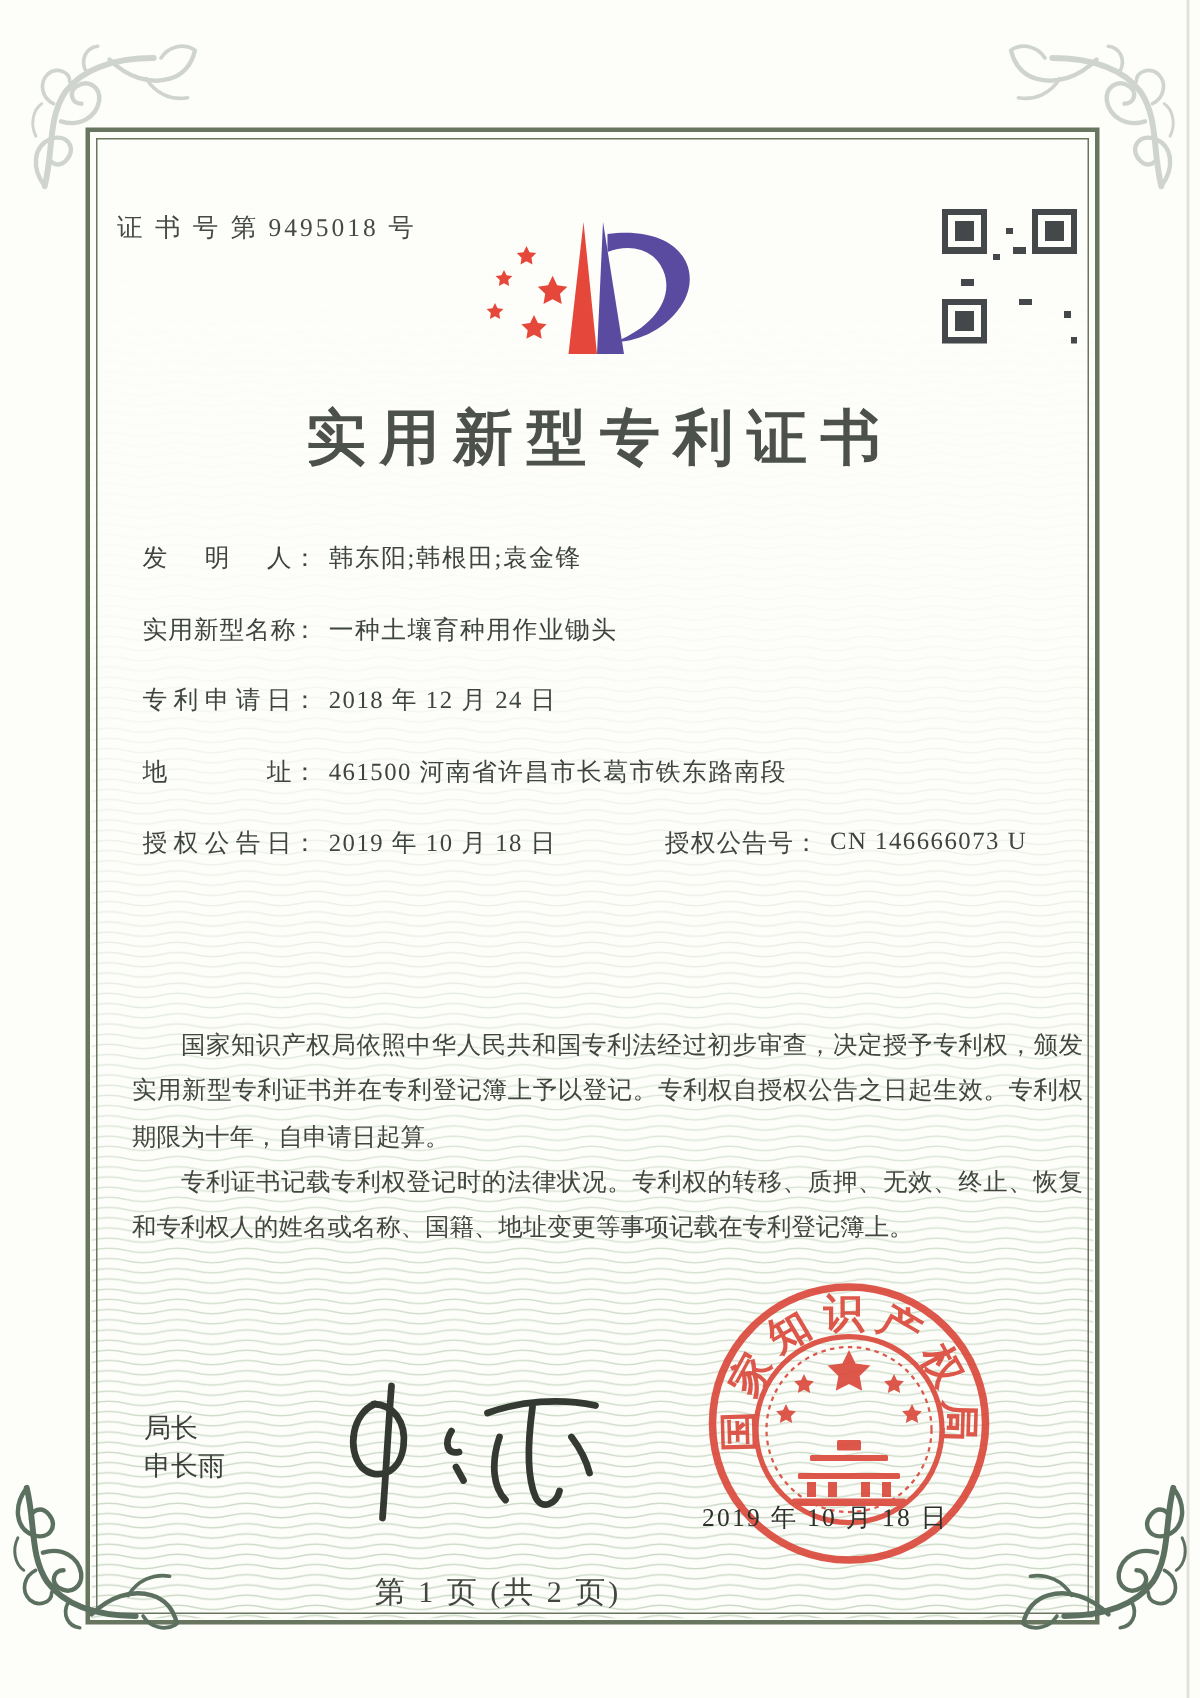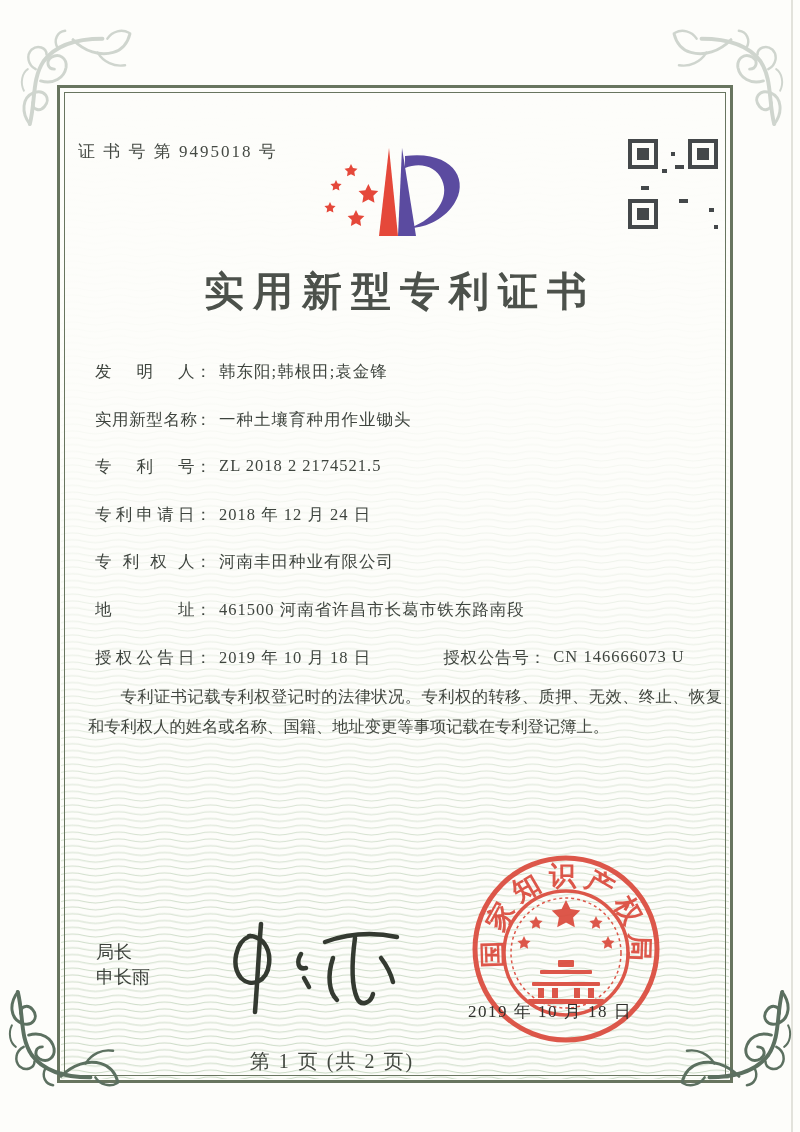--- a/index.html
+++ b/index.html
@@ -152,9 +152,6 @@
       </div>
       <div class="frow">
         <span class="flabel">实用新型名称</span><span class="fcolon">：</span><span class="fvalue">一种土壤育种用作业锄头</span>
-      </div>
-      <div class="frow">
-        <span class="flabel">专利号</span><span class="fcolon">：</span><span class="fvalue">ZL 2018 2 2174521.5</span>
       </div>
       <div class="frow">
         <span class="flabel">专利申请日</span><span class="fcolon">：</span><span class="fvalue">2018 年 12 月 24 日</span>

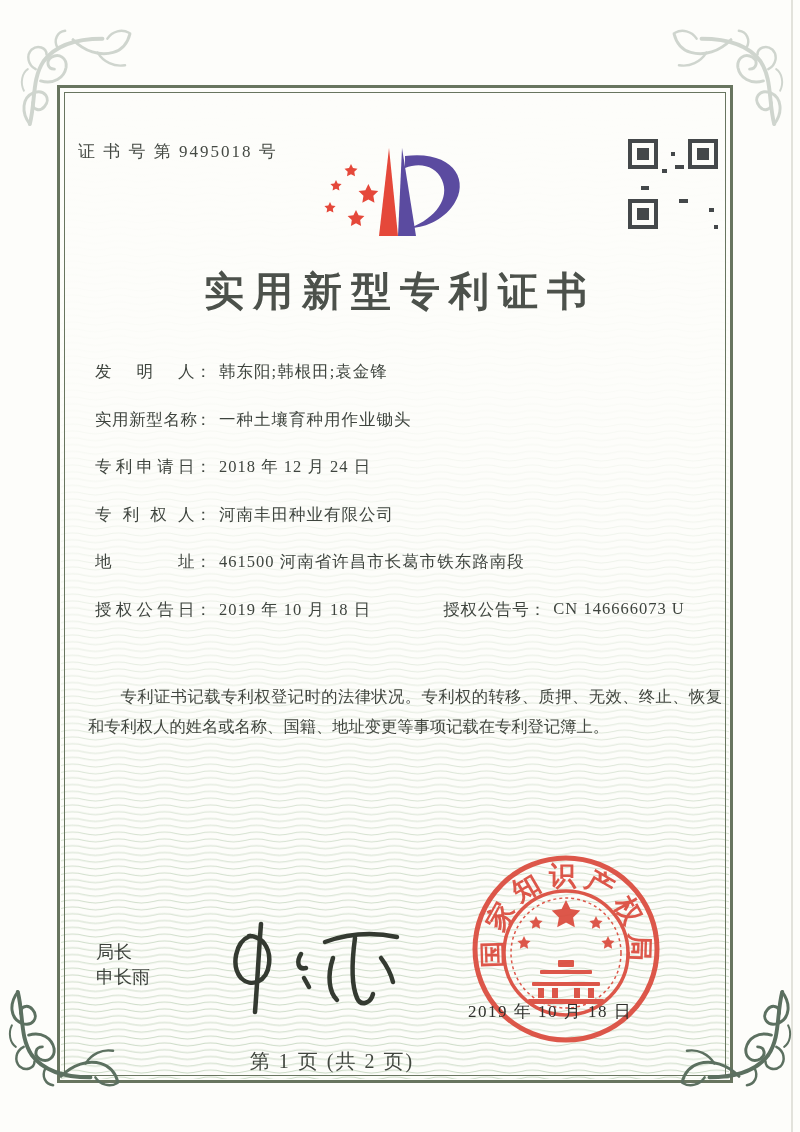--- a/index.html
+++ b/index.html
@@ -155,9 +155,6 @@
       </div>
       <div class="frow">
         <span class="flabel">专利申请日</span><span class="fcolon">：</span><span class="fvalue">2018 年 12 月 24 日</span>
-      </div>
-      <div class="frow">
-        <span class="flabel">专利权人</span><span class="fcolon">：</span><span class="fvalue">河南丰田种业有限公司</span>
       </div>
       <div class="frow">
         <span class="flabel">地址</span><span class="fcolon">：</span><span class="fvalue">461500 河南省许昌市长葛市铁东路南段</span>

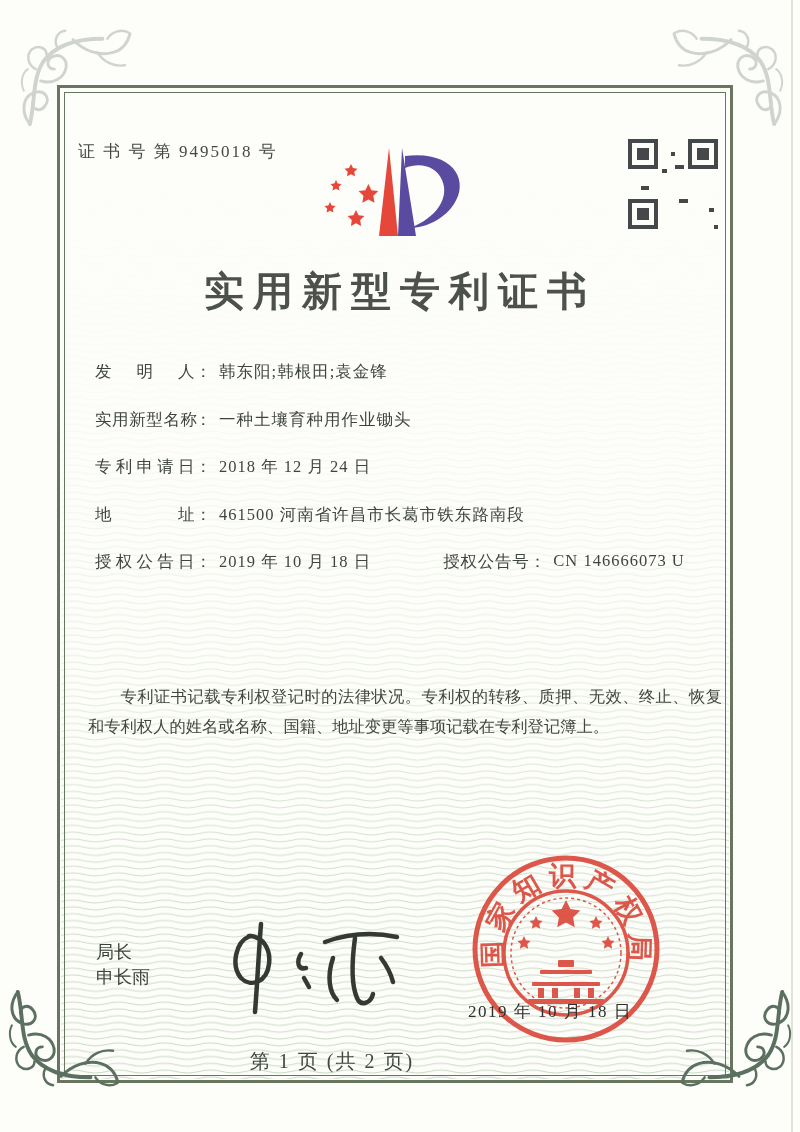--- a/index.html
+++ b/index.html
@@ -165,6 +165,7 @@
     </div>
 
     <div class="paras">
+      <p>国家知识产权局依照中华人民共和国专利法经过初步审查，决定授予专利权，颁发实用新型专利证书并在专利登记簿上予以登记。专利权自授权公告之日起生效。专利权期限为十年，自申请日起算。</p>
       <p>专利证书记载专利权登记时的法律状况。专利权的转移、质押、无效、终止、恢复和专利权人的姓名或名称、国籍、地址变更等事项记载在专利登记簿上。</p>
     </div>
 

